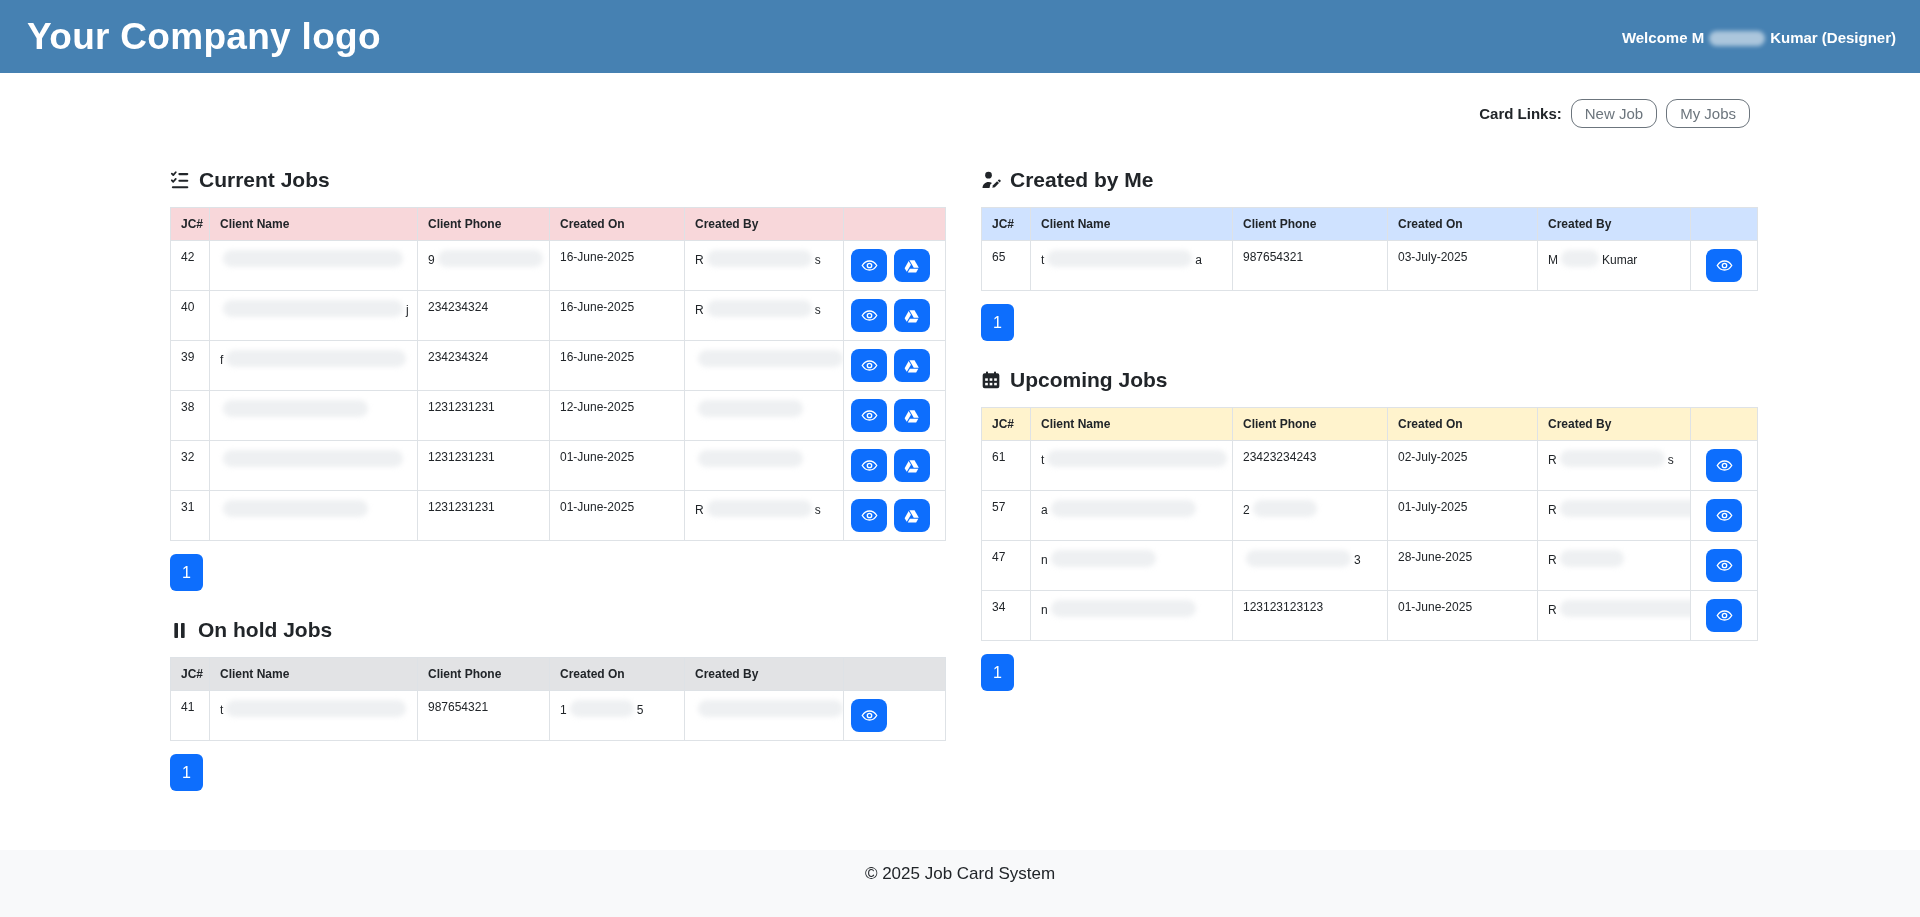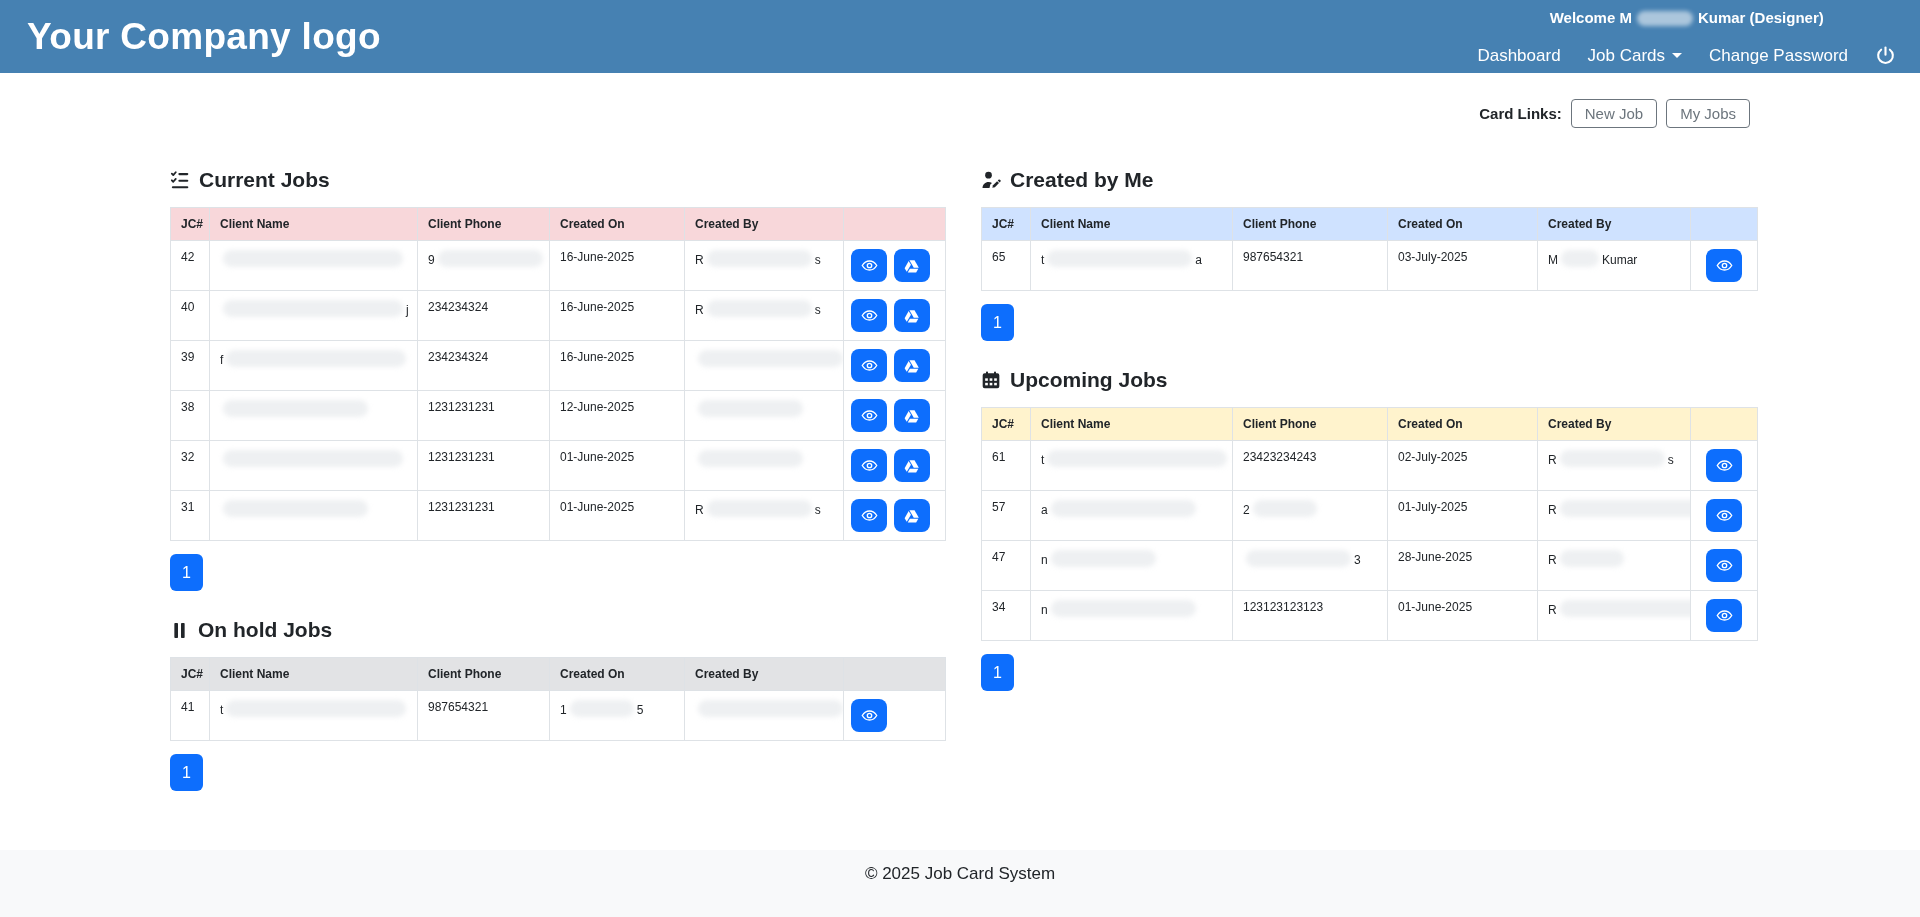--- a/index.html
+++ b/index.html
@@ -86,20 +86,6 @@
   <div class="logo">Your Company logo</div>
   <div class="nav-right">
     <div class="welcome"><span>Welcome M</span><span class="nav-redact"></span><span>Kumar (Designer)</span></div>
-    <nav class="nav-links">
-      <a href="#">Dashboard</a>
-      <a href="#">
-          <span>Job Cards</span>
-          <span class="caret"></span>
-        </a>
-      <a href="#">Change Password</a>
-      <a href="#" class="power">
-          <svg viewBox="0 0 24 24" width="21" height="21" fill="none" stroke="#fff" stroke-width="2.4" stroke-linecap="round">
-            <path d="M12 2.8v8.4"></path>
-            <path d="M7 5.4a8.4 8.4 0 1 0 10 0"></path>
-          </svg>
-        </a>
-    </nav>
   </div>
 </header>
 

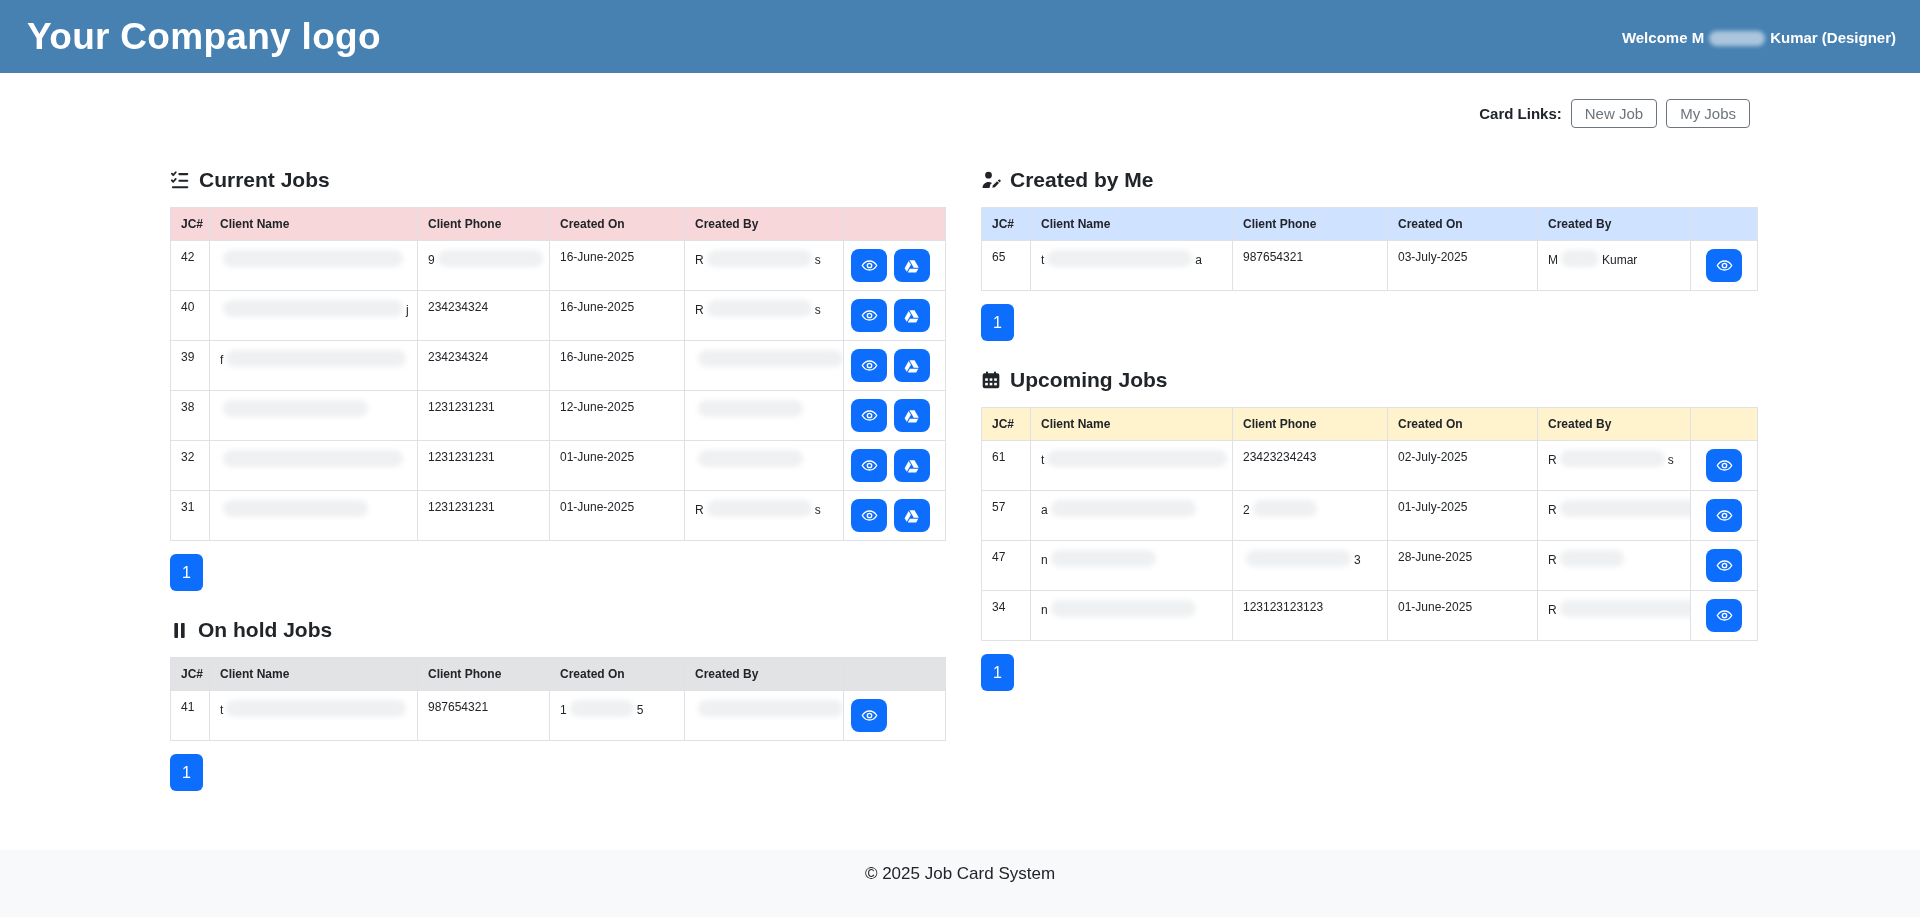--- a/index.html
+++ b/index.html
@@ -38,7 +38,7 @@
   .ql-label { font-weight:700; }
   .btn-outline {
     font-family:inherit; font-size:15px; color:#6c757d; background:#fff;
-    border:1px solid #6c757d; border-radius:4px; padding:3px 13px; height:29px; cursor:pointer;
+    border:1px solid #6c757d; border-radius:11px; padding:3px 13px; height:29px; cursor:pointer;
   }
   .columns { display:flex; gap:42px; align-items:flex-start; }
   .col { flex:1; min-width:0; }

